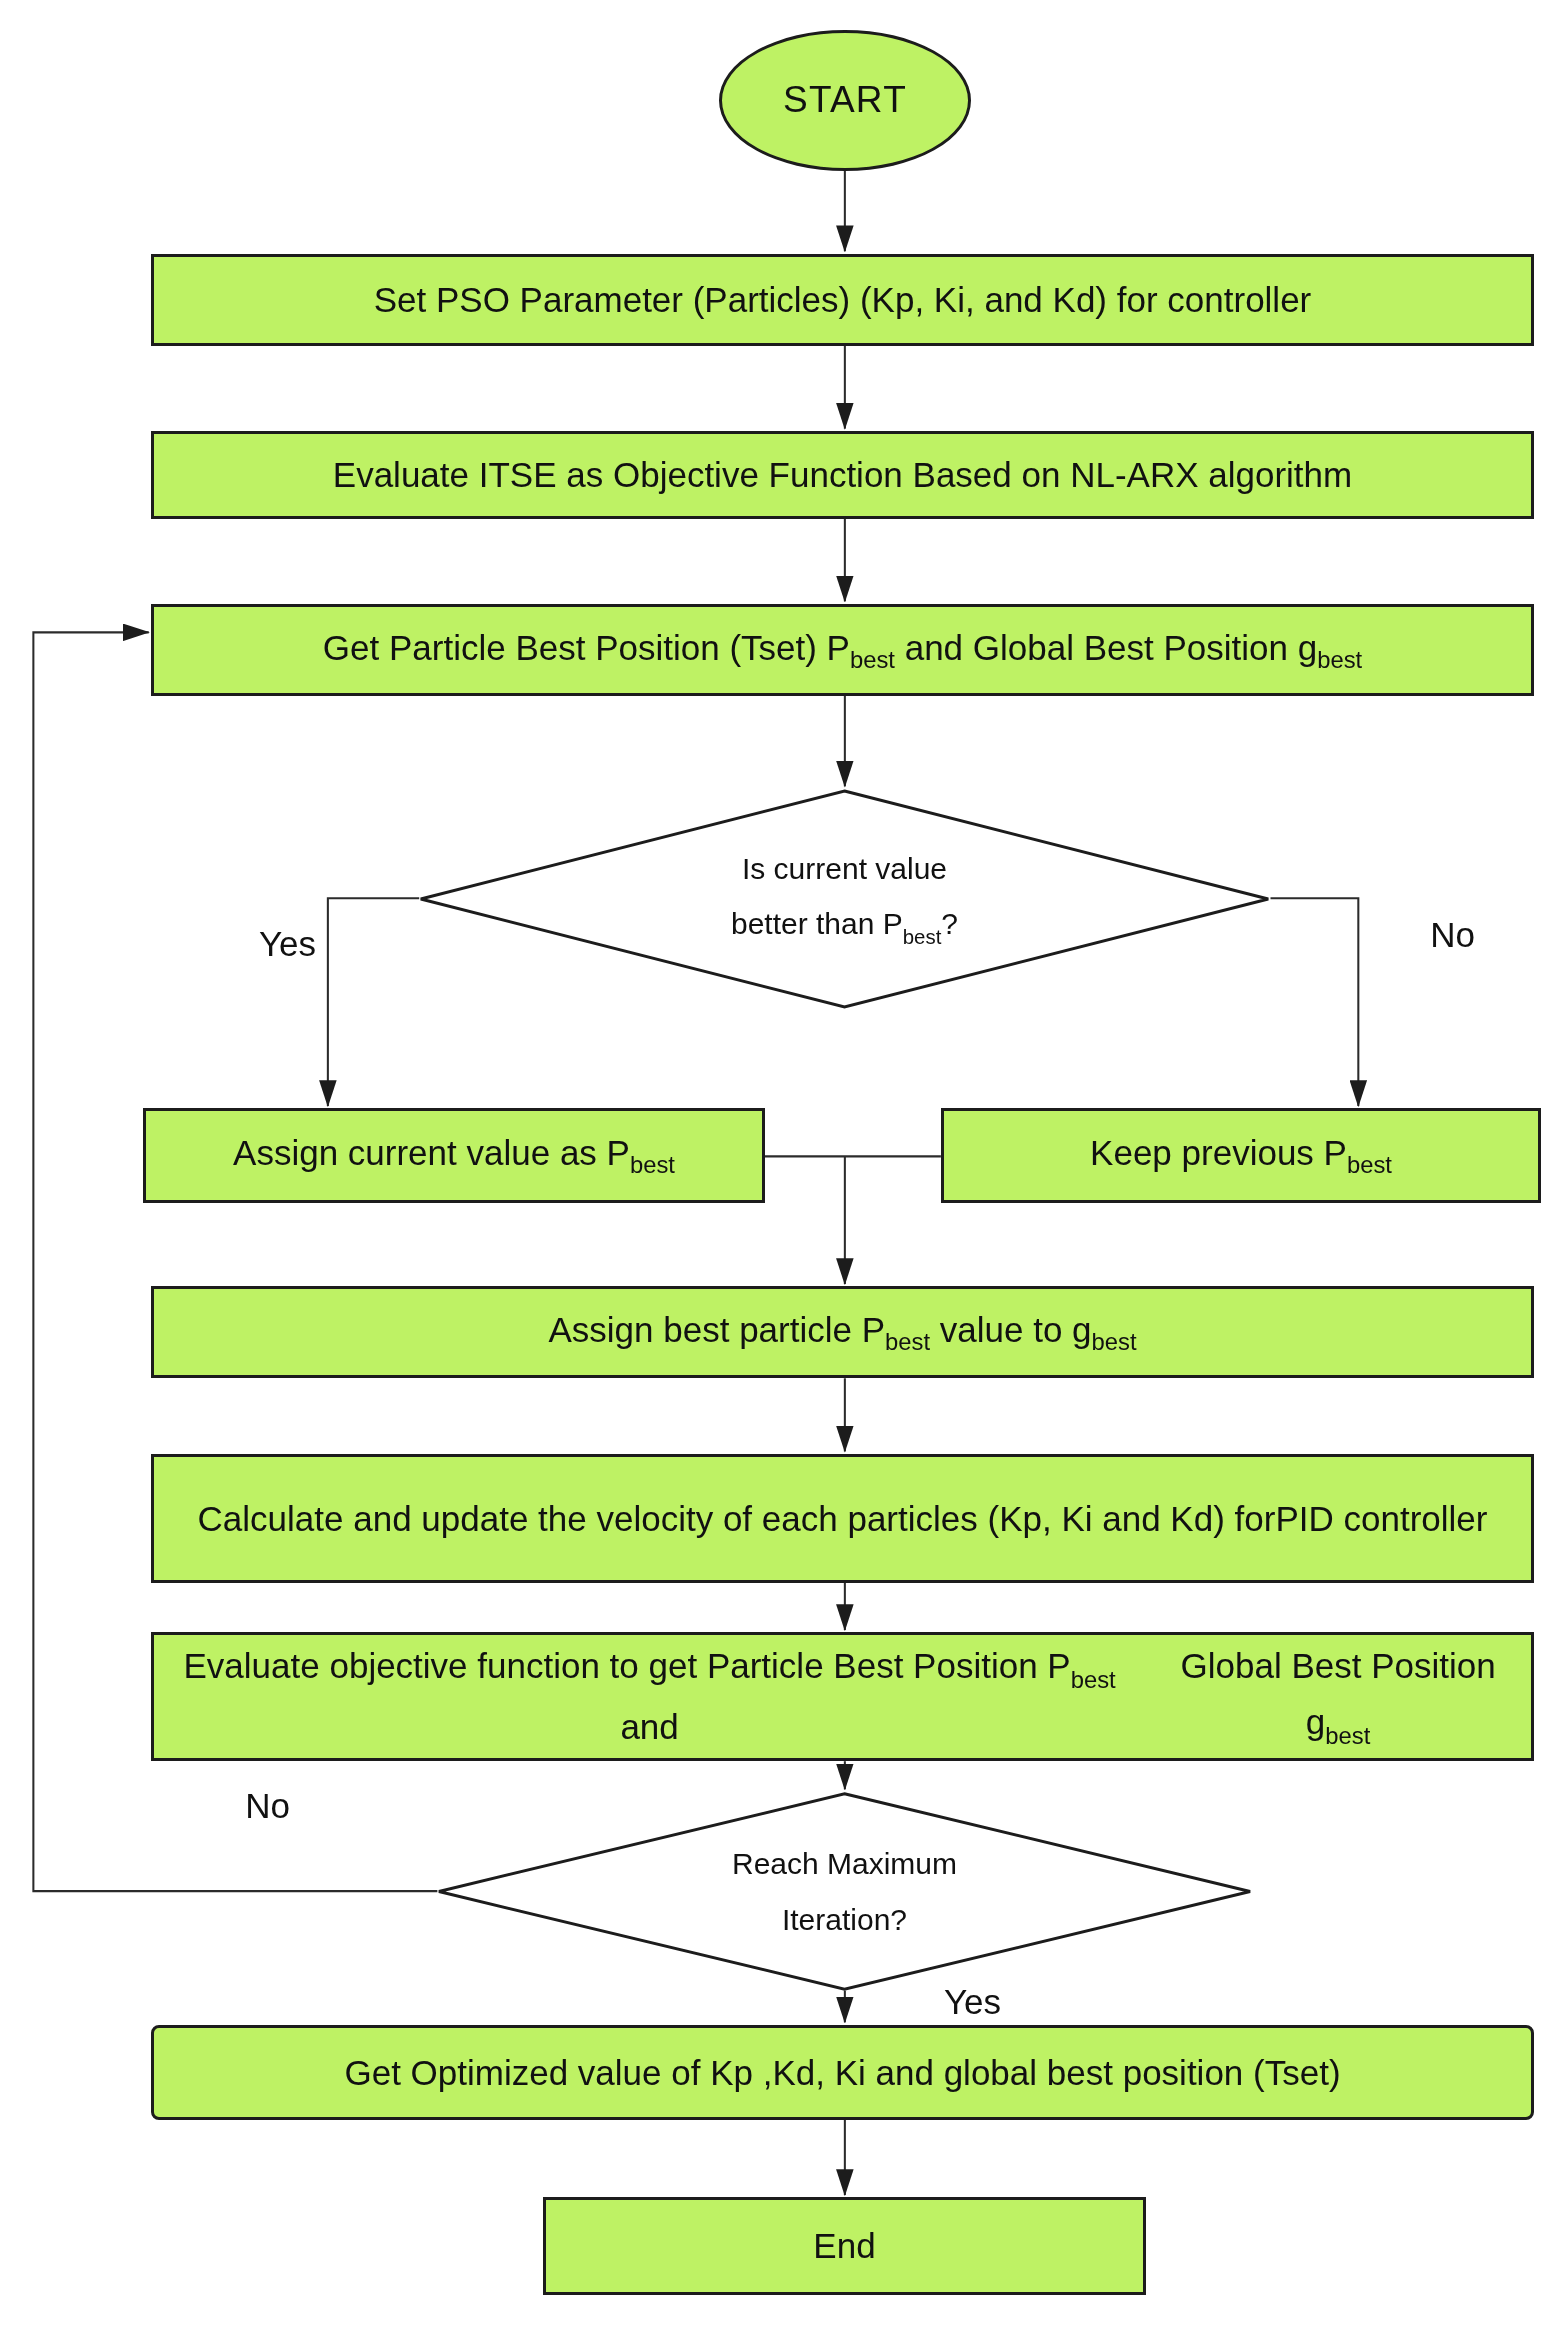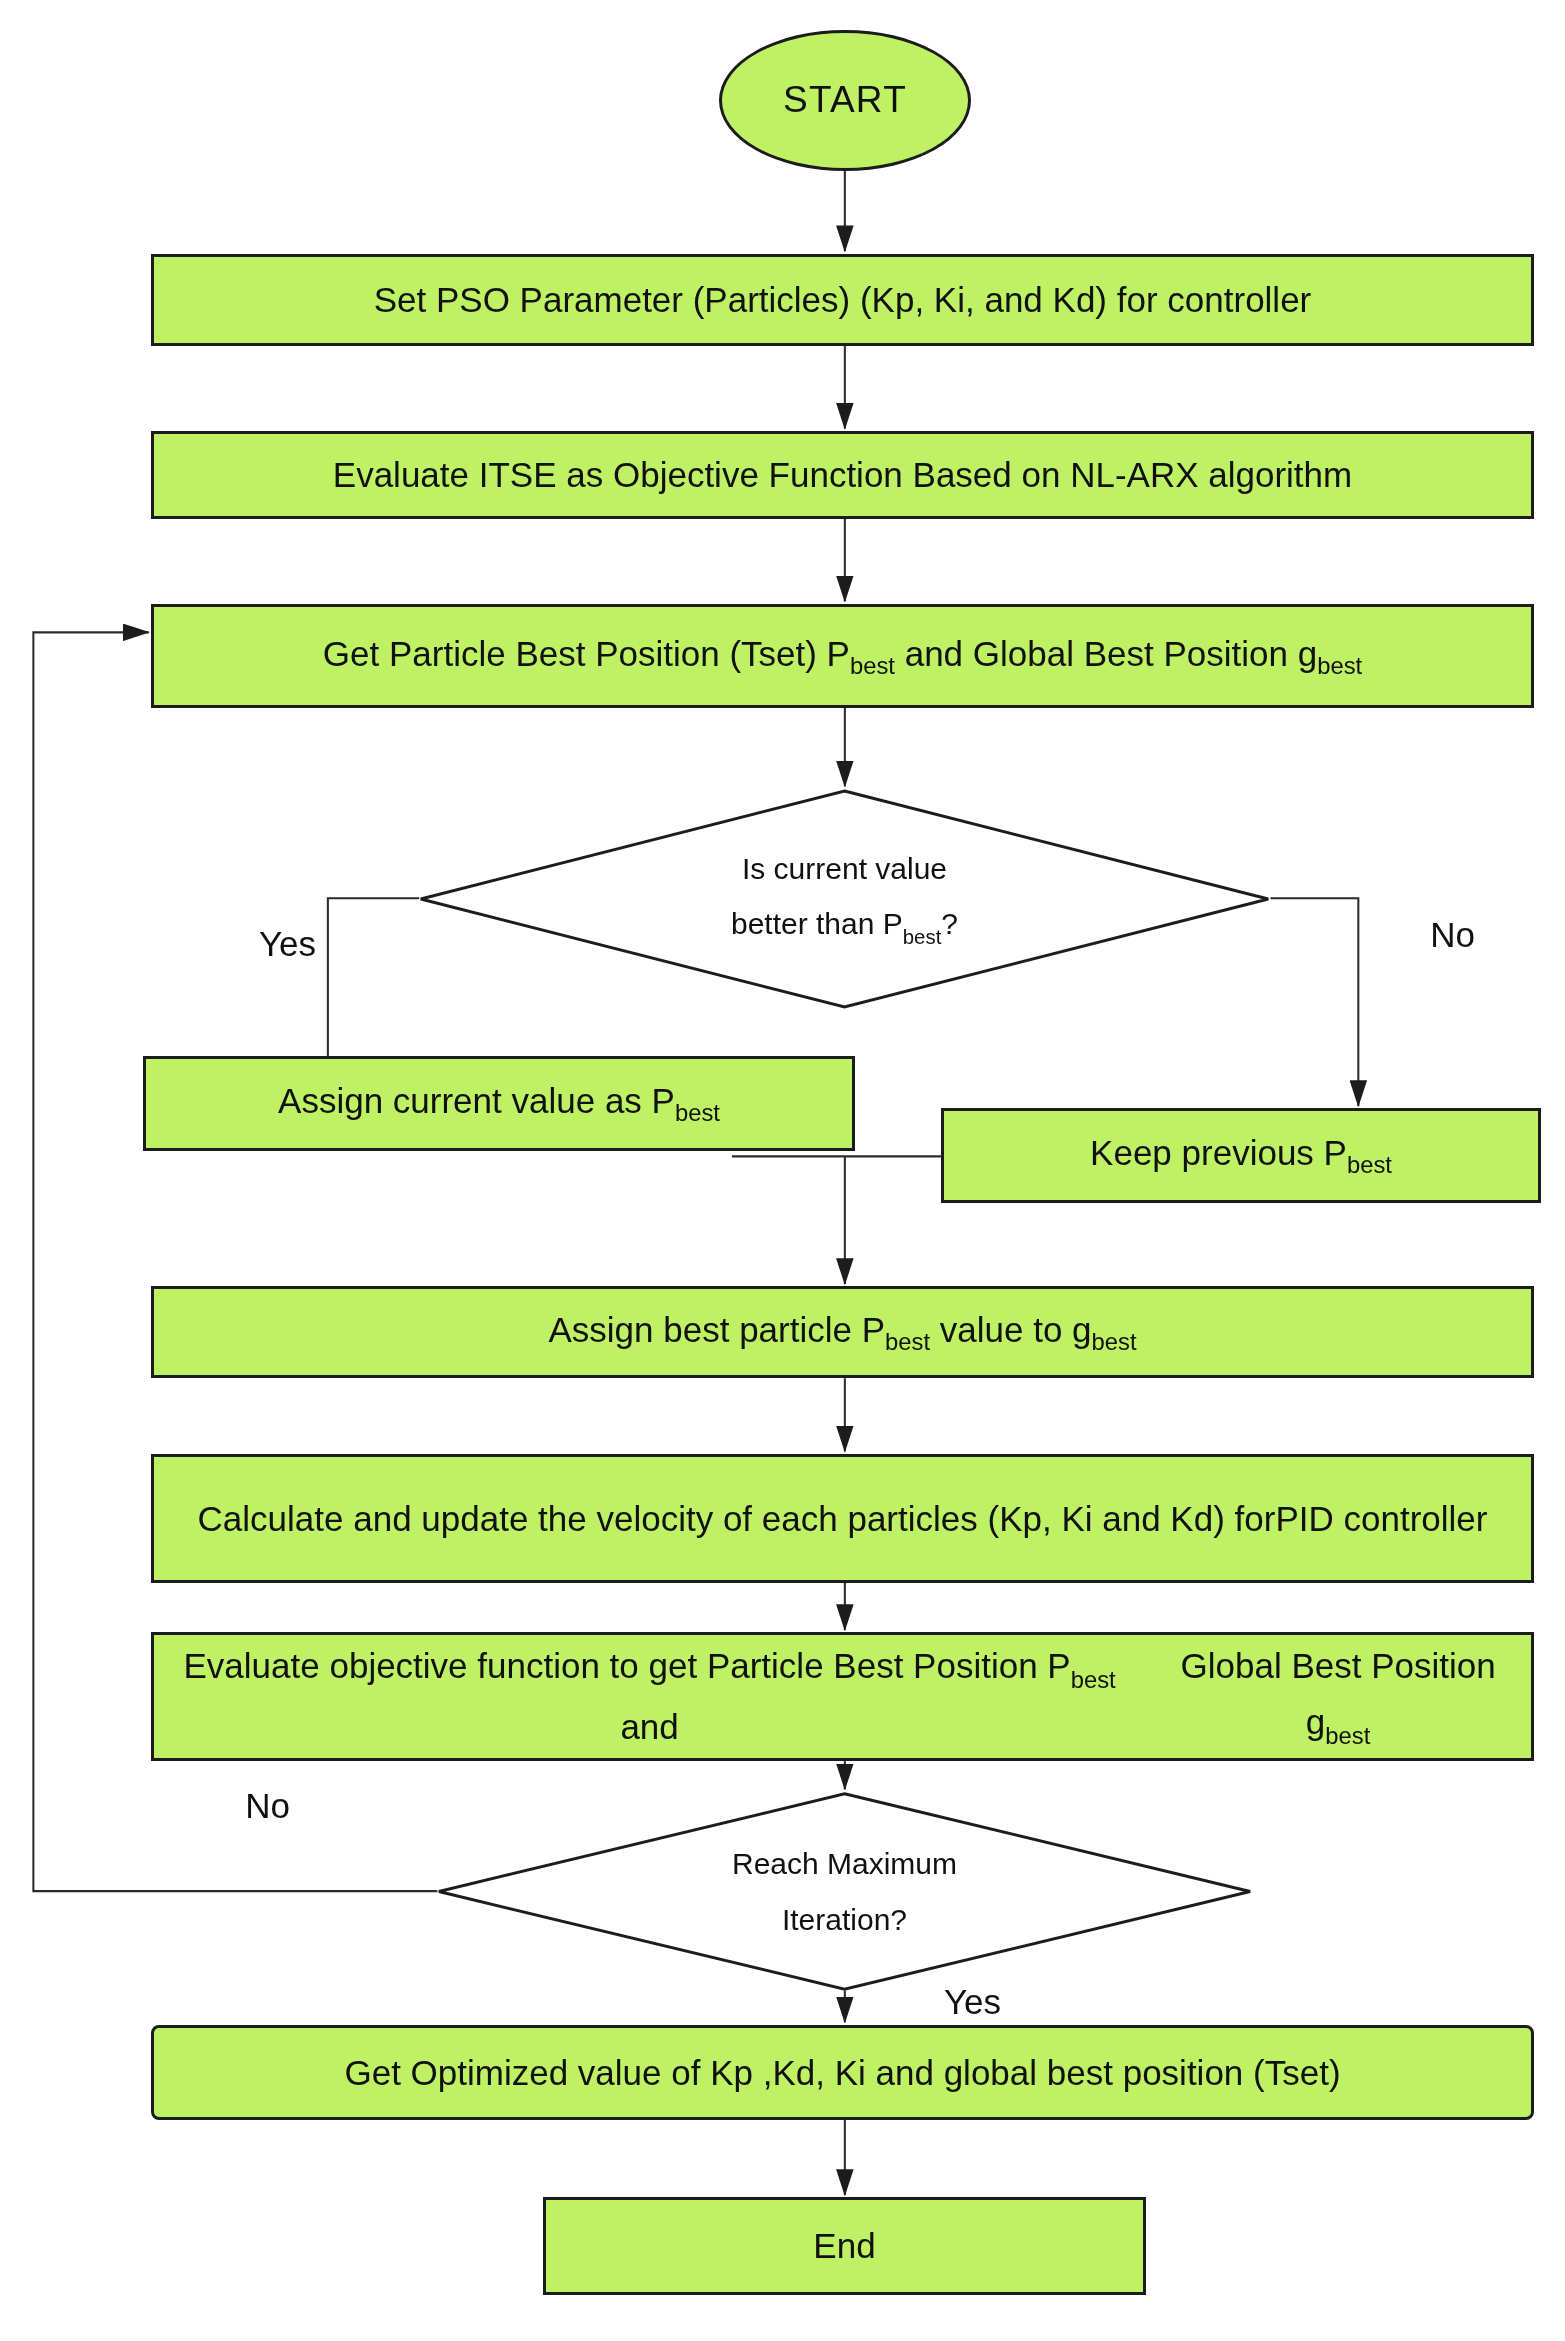--- a/index.html
+++ b/index.html
@@ -83,7 +83,7 @@
     <span>Evaluate ITSE as Objective Function Based on NL-ARX algorithm</span>
   </div>
 
-  <div class="node" style="left:151px; top:604px; width:1383px; height:104px;">
+  <div class="node" style="left:151px; top:604px; width:1383px; height:92px;">
     <span>
       <span>Get Particle Best Position (Tset) P</span><span class="sb">best</span><span> and Global Best Position g</span><span class="sb">best</span>
     </span>

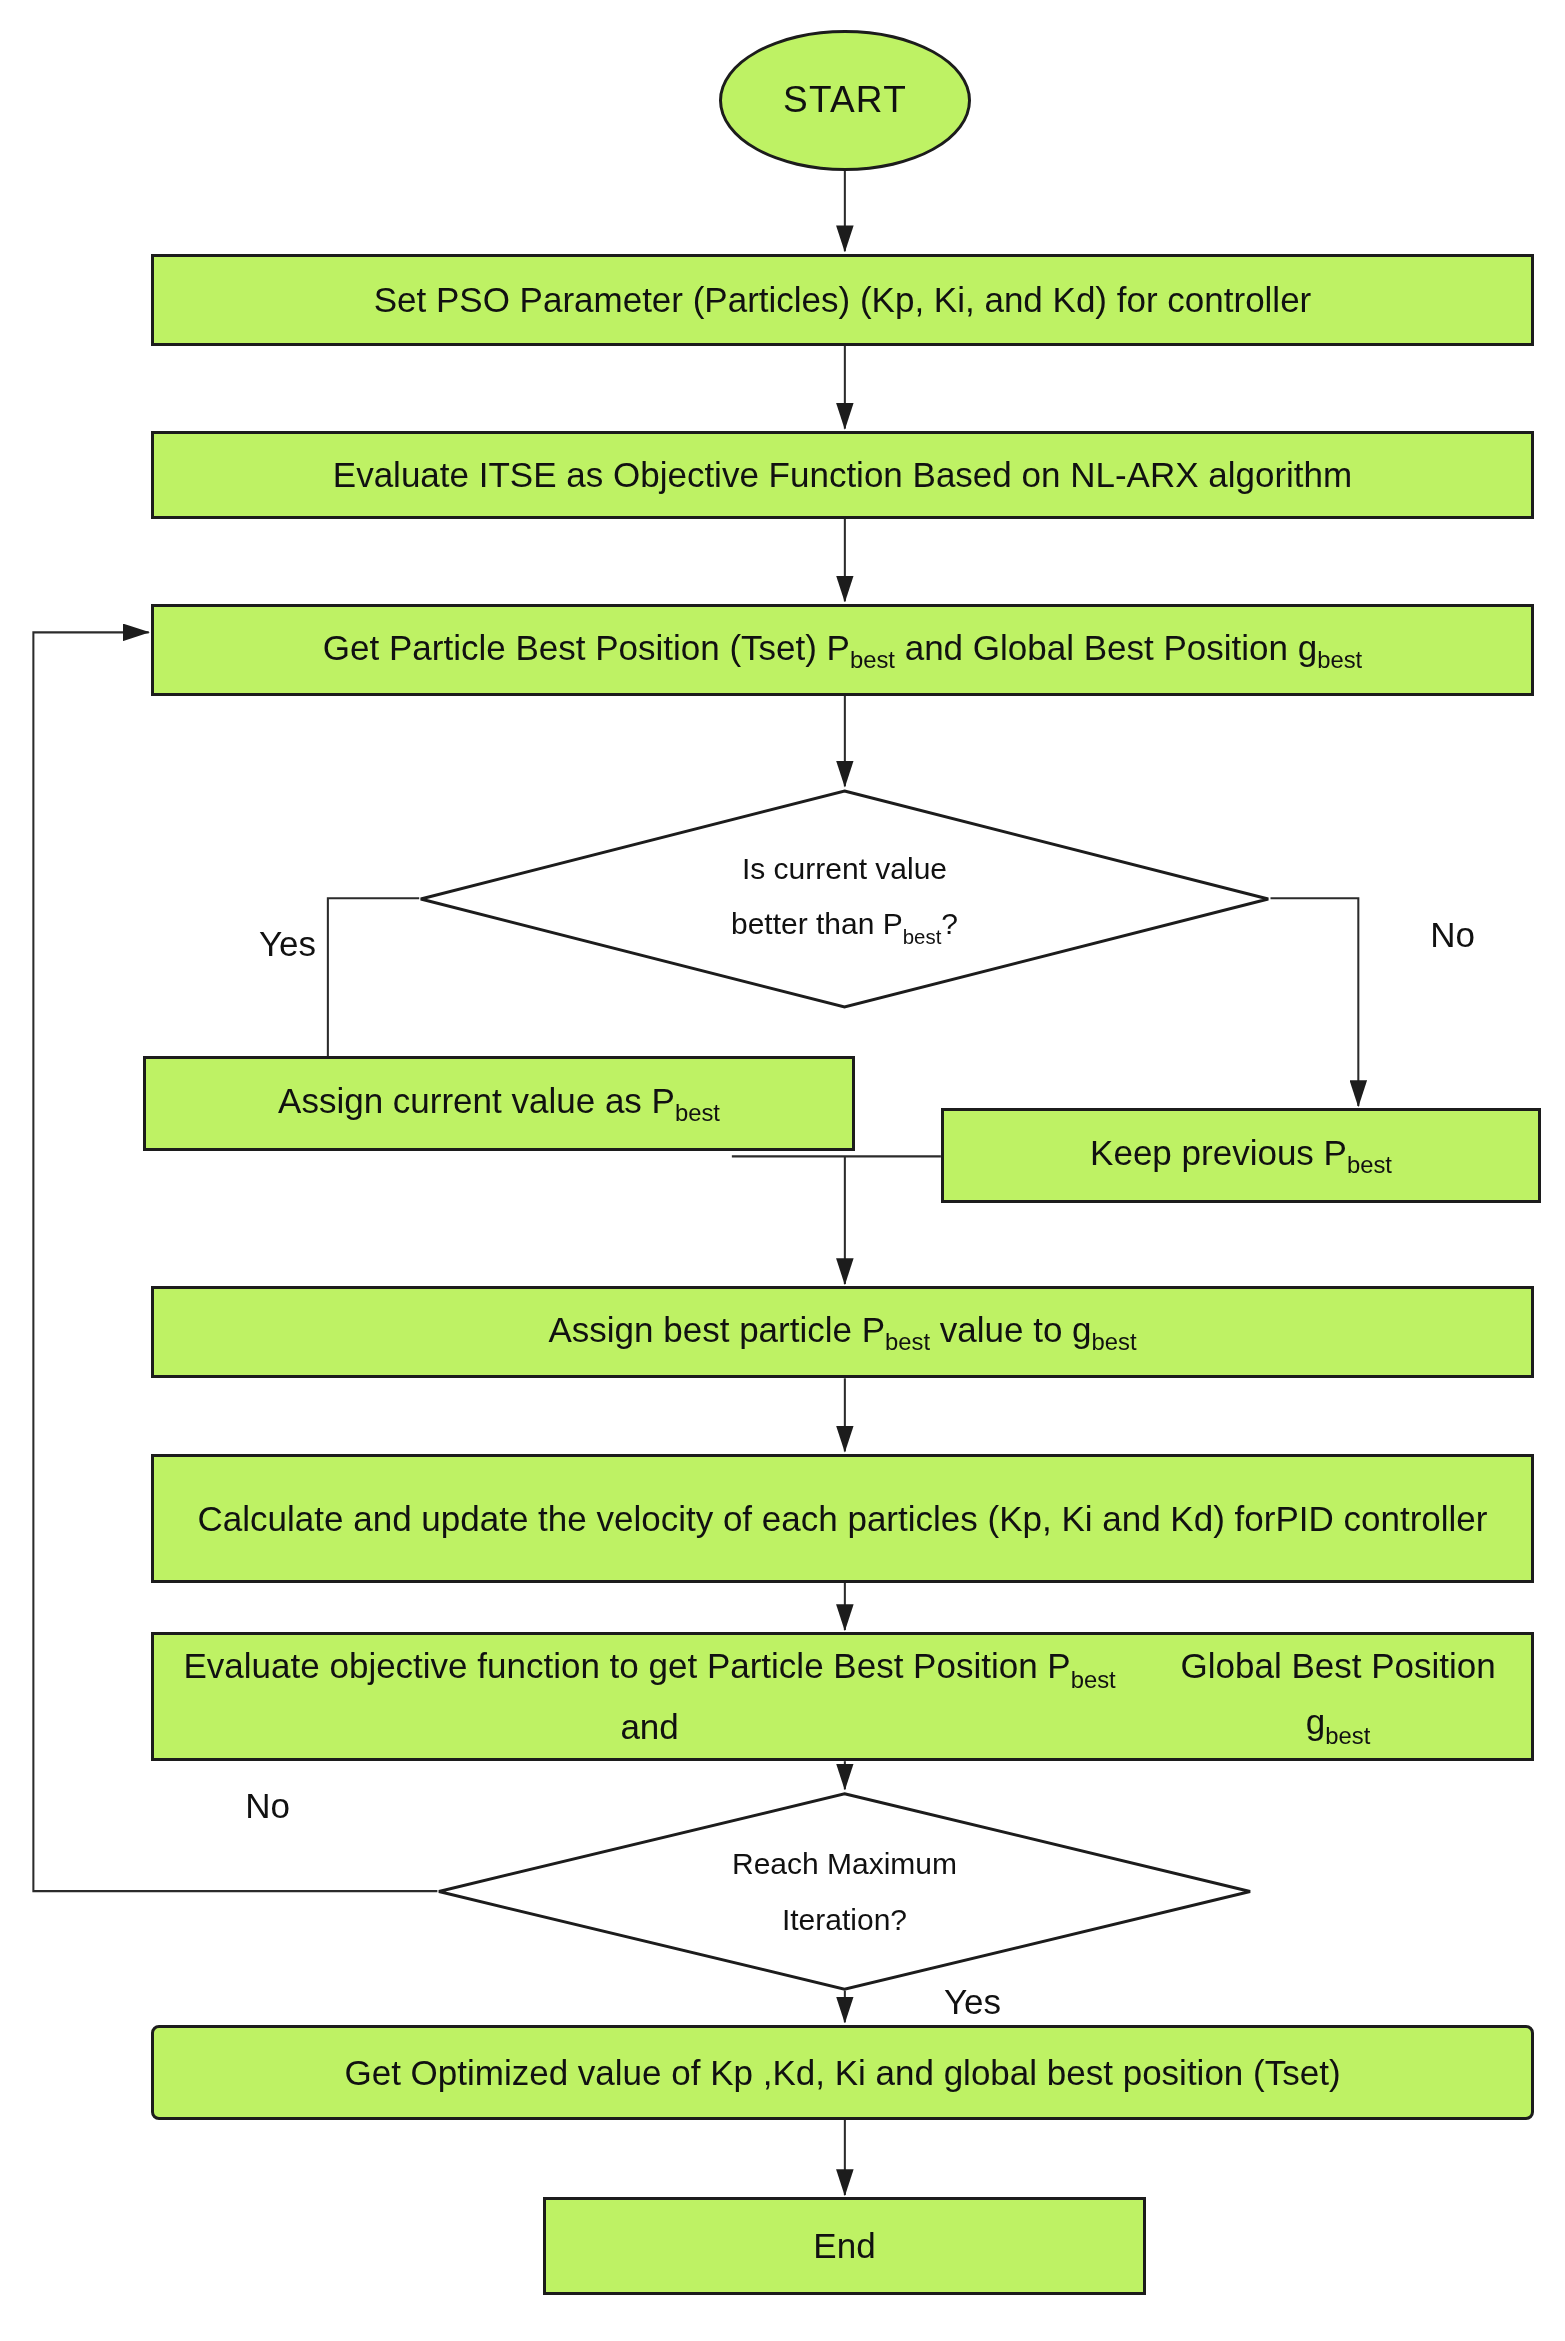--- a/index.html
+++ b/index.html
@@ -102,7 +102,7 @@
   <div class="edge-label" style="left:199px; top:924px;">Yes</div>
   <div class="edge-label" style="left:1358px; top:915px;">No</div>
 
-  <div class="node" style="left:143px; top:1056px; width:712px; height:95px;text-align:center;">
+  <div class="node" style="left:143px; top:1108px; width:622px; height:95px;text-align:center;">
     <span>
       <span>Assign current value as P</span><span class="sb">best</span>
     </span>

